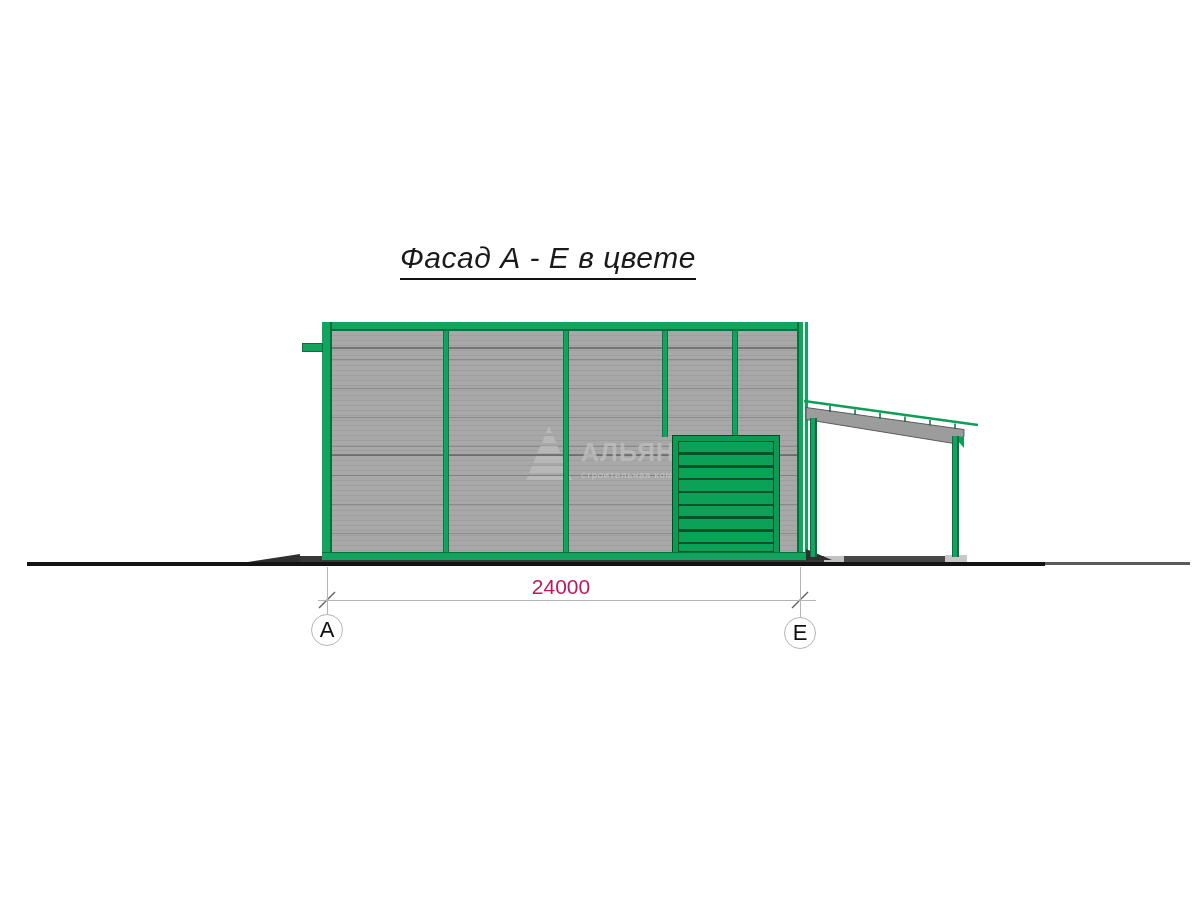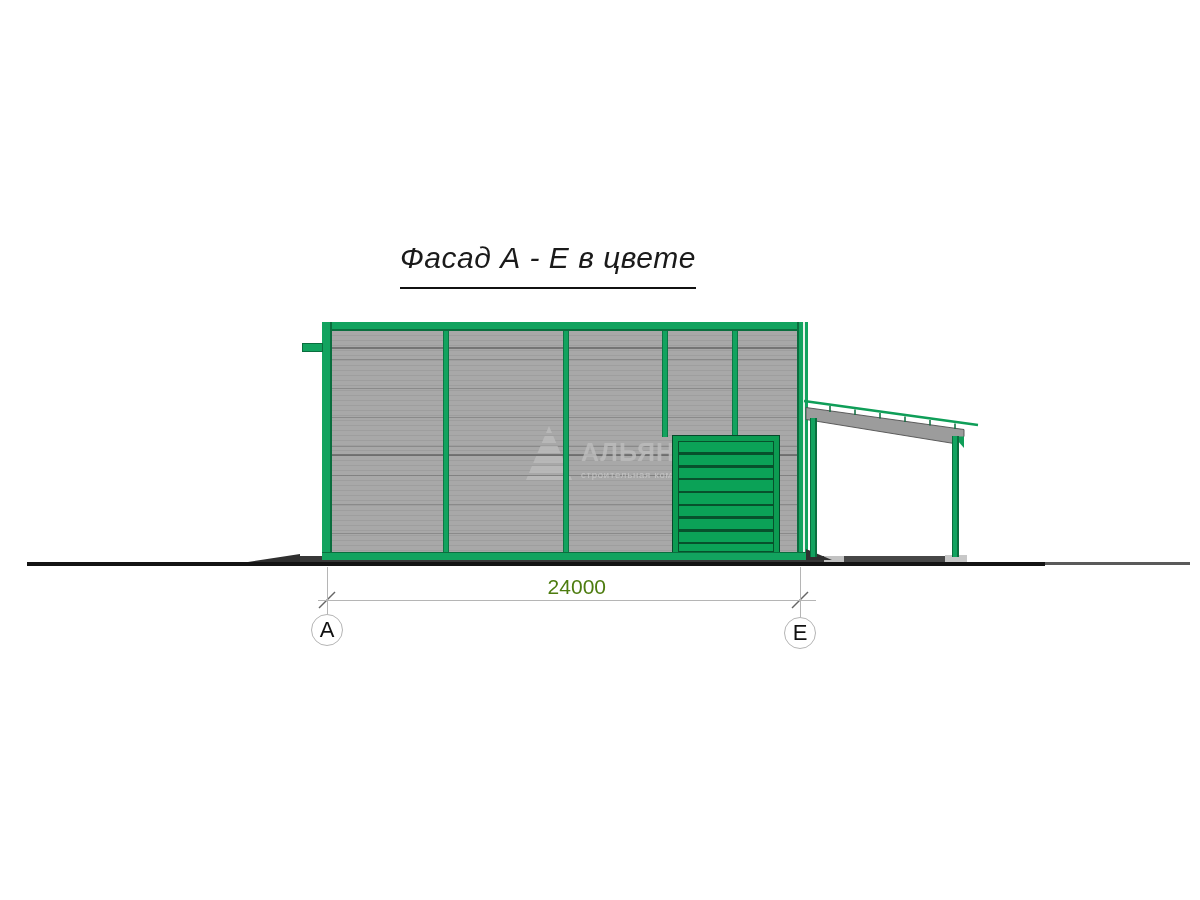--- a/index.html
+++ b/index.html
@@ -11,7 +11,7 @@
   .title{
     position:absolute;left:400px;top:241px;
     font-size:30px;font-style:italic;letter-spacing:.5px;
-    padding-bottom:12px;border-bottom:2.5px solid #111;
+    padding-bottom:3px;border-bottom:2.5px solid #111;
     white-space:nowrap;
   }
   

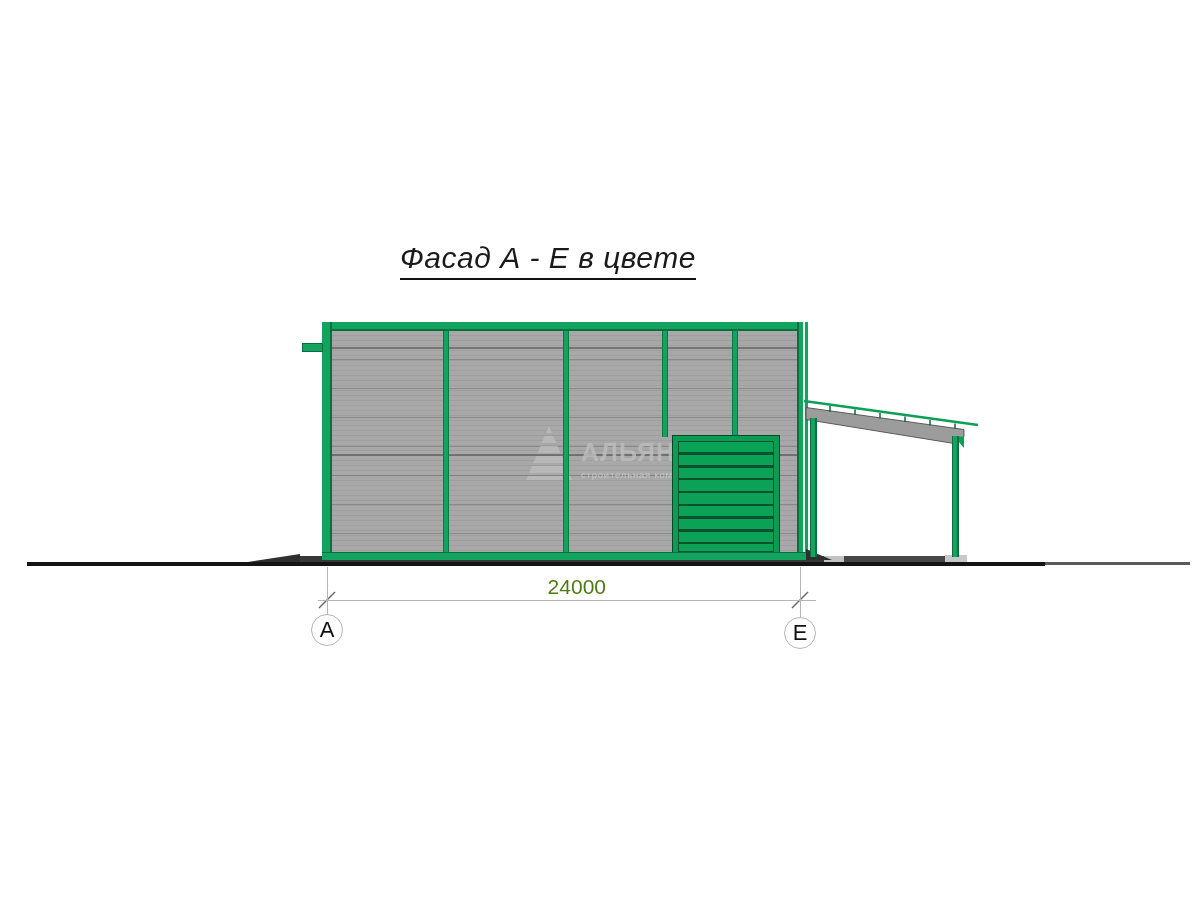--- a/index.html
+++ b/index.html
@@ -73,8 +73,8 @@
   .ext-a{left:327px;top:567px;height:48px;}
   .ext-e{left:800px;top:567px;height:51px;}
   .dim-line{position:absolute;left:318px;top:600px;width:498px;height:1px;background:#b5b5b5;z-index:6;}
-  .dim-text{position:absolute;left:516px;top:575px;width:90px;text-align:right;
-    font-size:21px;color:#4d7c0f;z-index:6;}
+  .dim-text{position:absolute;left:516px;top:575px;width:90px;text-align:center;
+    font-size:21px;color:#be185d;z-index:6;}
   .axis-bubble{position:absolute;width:32px;height:32px;border:1px solid #b5b5b5;border-radius:50%;
     background:#fff;box-sizing:border-box;z-index:7;display:flex;align-items:center;justify-content:center;
     font-size:22px;color:#111;}

